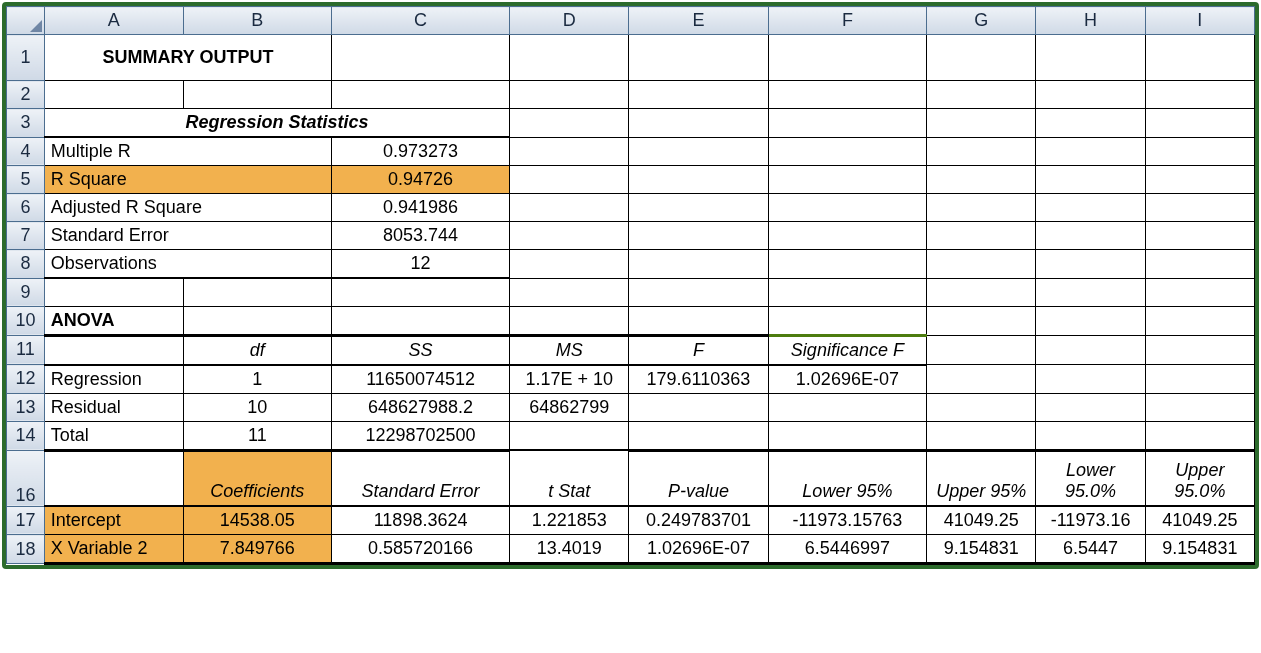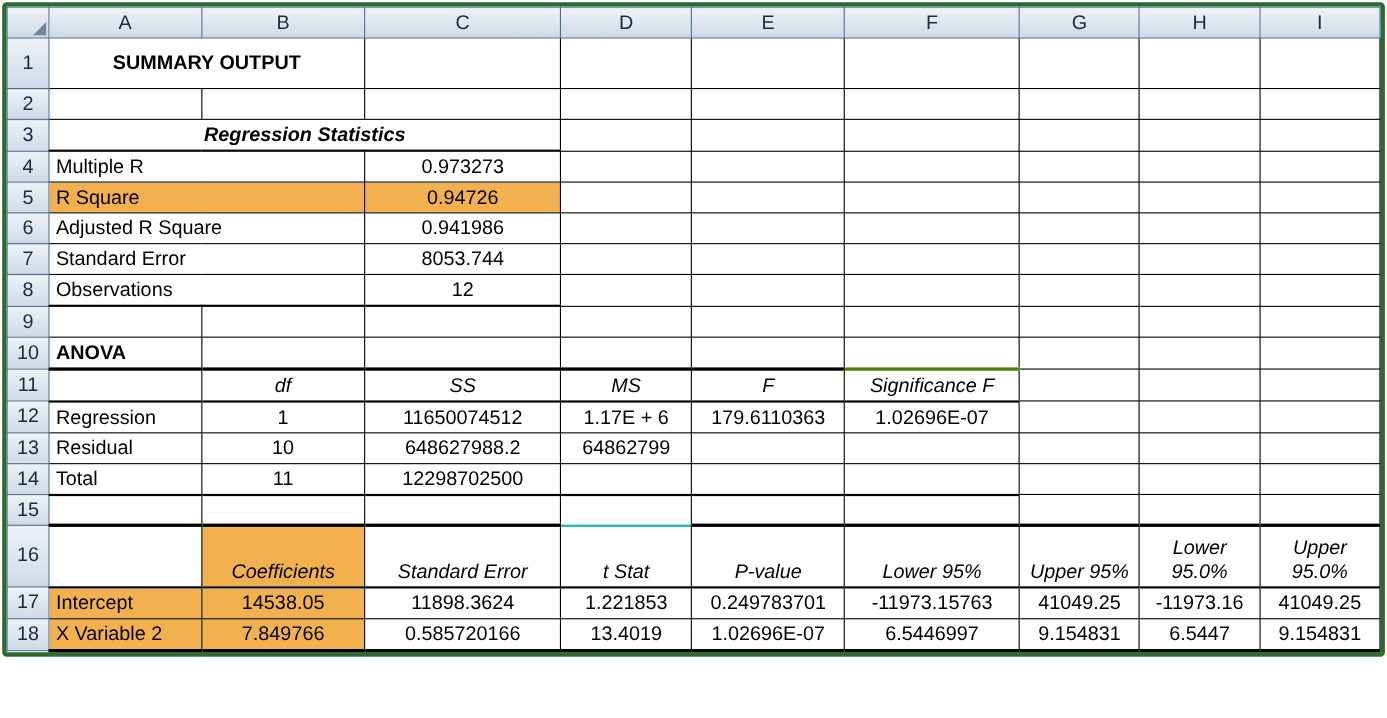--- a/index.html
+++ b/index.html
@@ -256,7 +256,7 @@
       <td class="left">Regression</td>
       <td class="right">1</td>
       <td class="right">11650074512</td>
-      <td class="center">1.17E + 6</td>
+      <td class="center">1.17E + 10</td>
       <td class="center">179.6110363</td>
       <td class="center">1.02696E-07</td>
       <td></td>

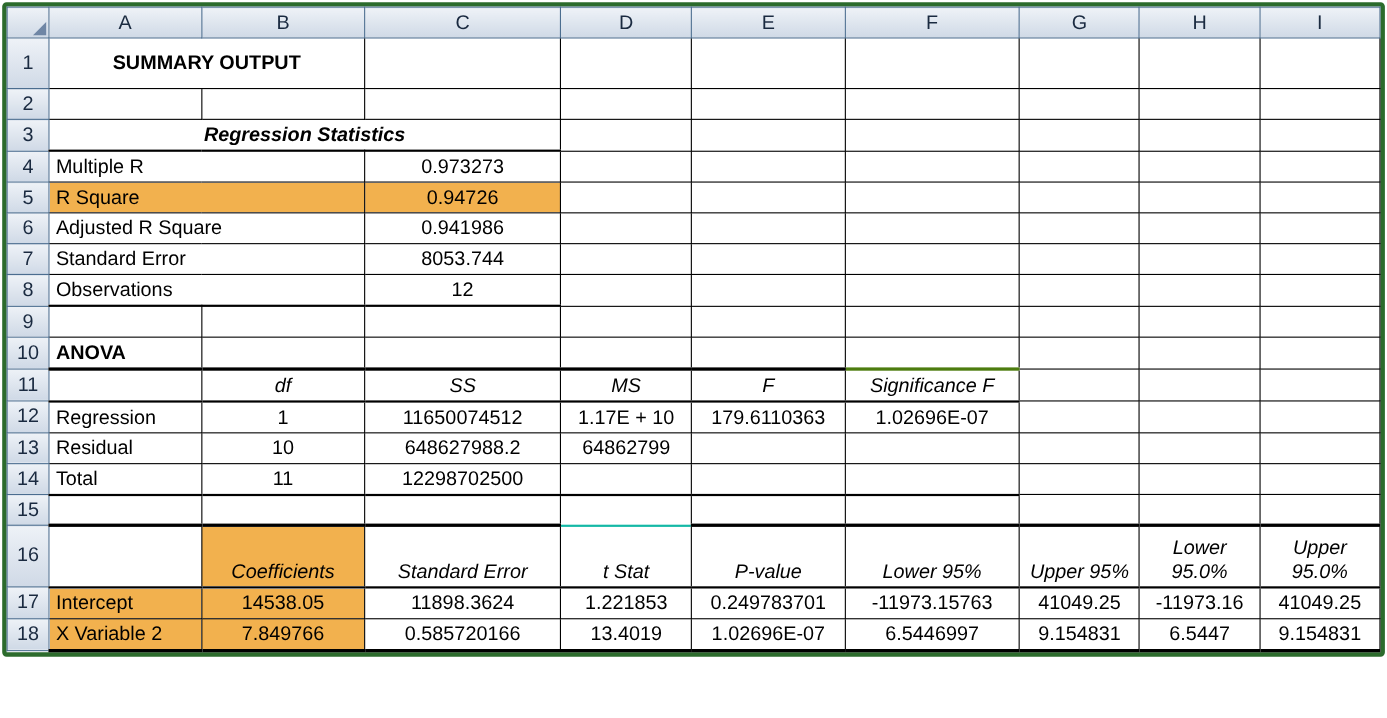--- a/index.html
+++ b/index.html
@@ -290,18 +290,6 @@
           <td></td>
     </tr>
 
-    <tr>
-      <th class="rowhdr">15</th>
-      <td></td>
-          <td></td>
-          <td></td>
-          <td></td>
-          <td></td>
-          <td></td>
-          <td></td>
-          <td></td>
-          <td></td>
-    </tr>
 
     <tr class="taller">
       <th class="rowhdr">16</th>

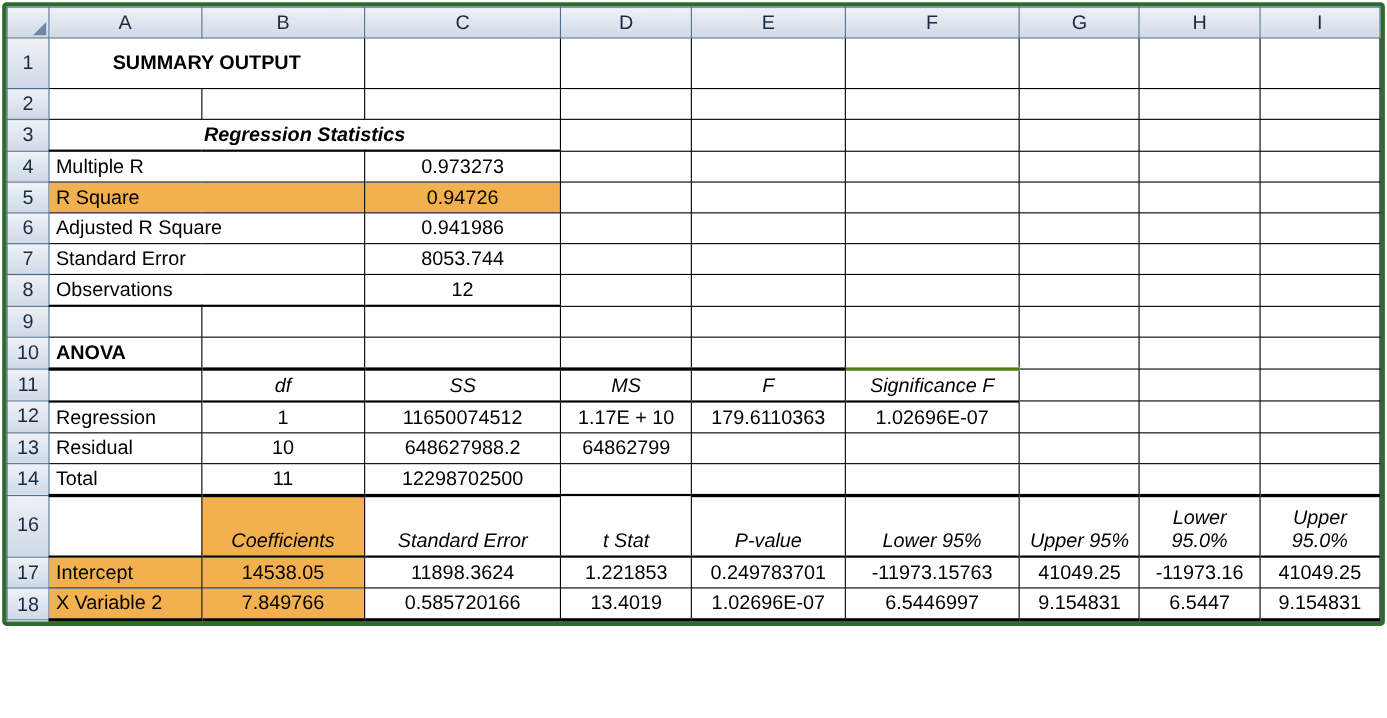--- a/index.html
+++ b/index.html
@@ -76,7 +76,7 @@
   .left { text-align: left; }
   .hl { background: #f2b14e !important; }
   .tall td, .tall th.rowhdr { height: 46px; text-align: center; }
-  .taller td, .taller th.rowhdr { height: 56px; vertical-align: bottom; padding-bottom:18px;}
+  .taller td, .taller th.rowhdr { height: 56px; vertical-align: bottom; padding-bottom:0;}
   .thick-top td { border-top: 3px solid #000; }
 </style>
 </head>

